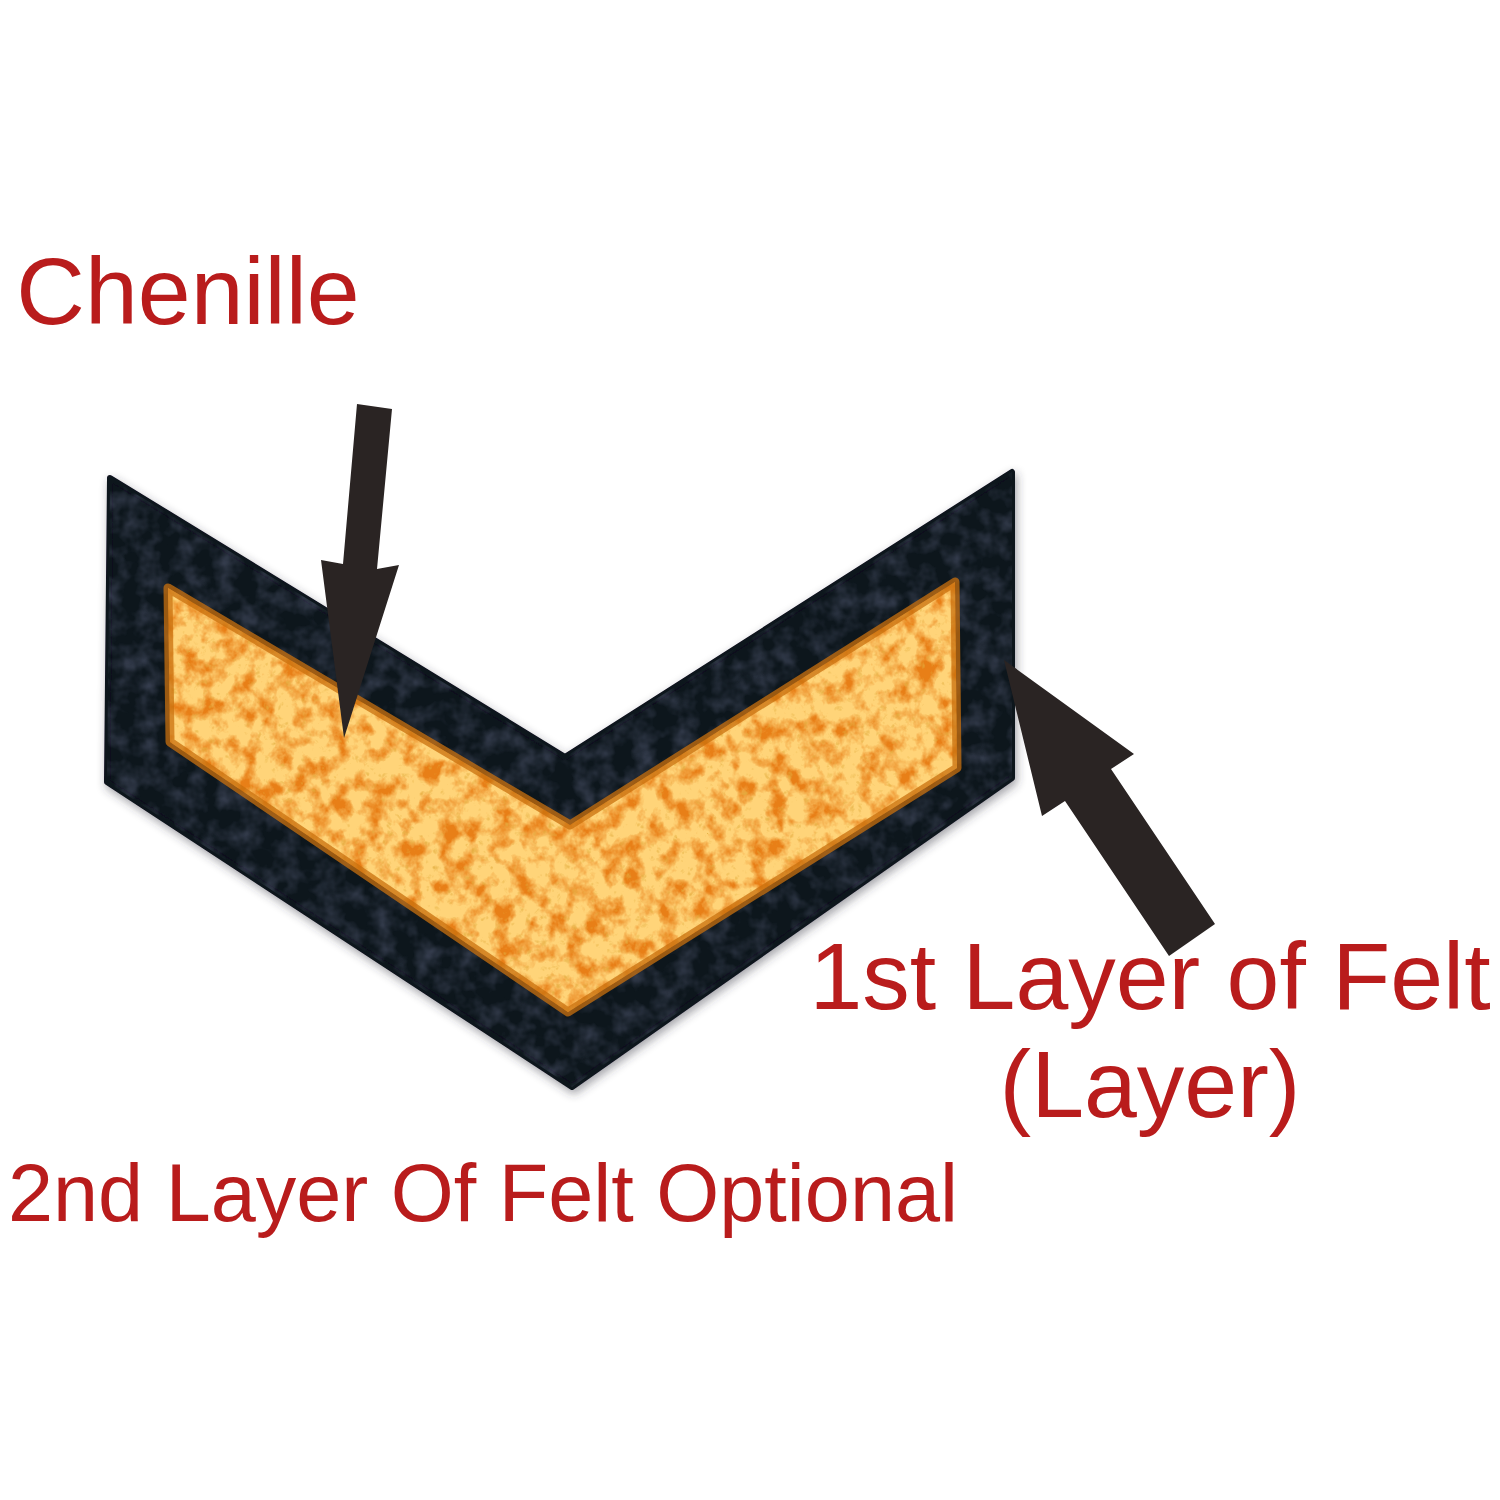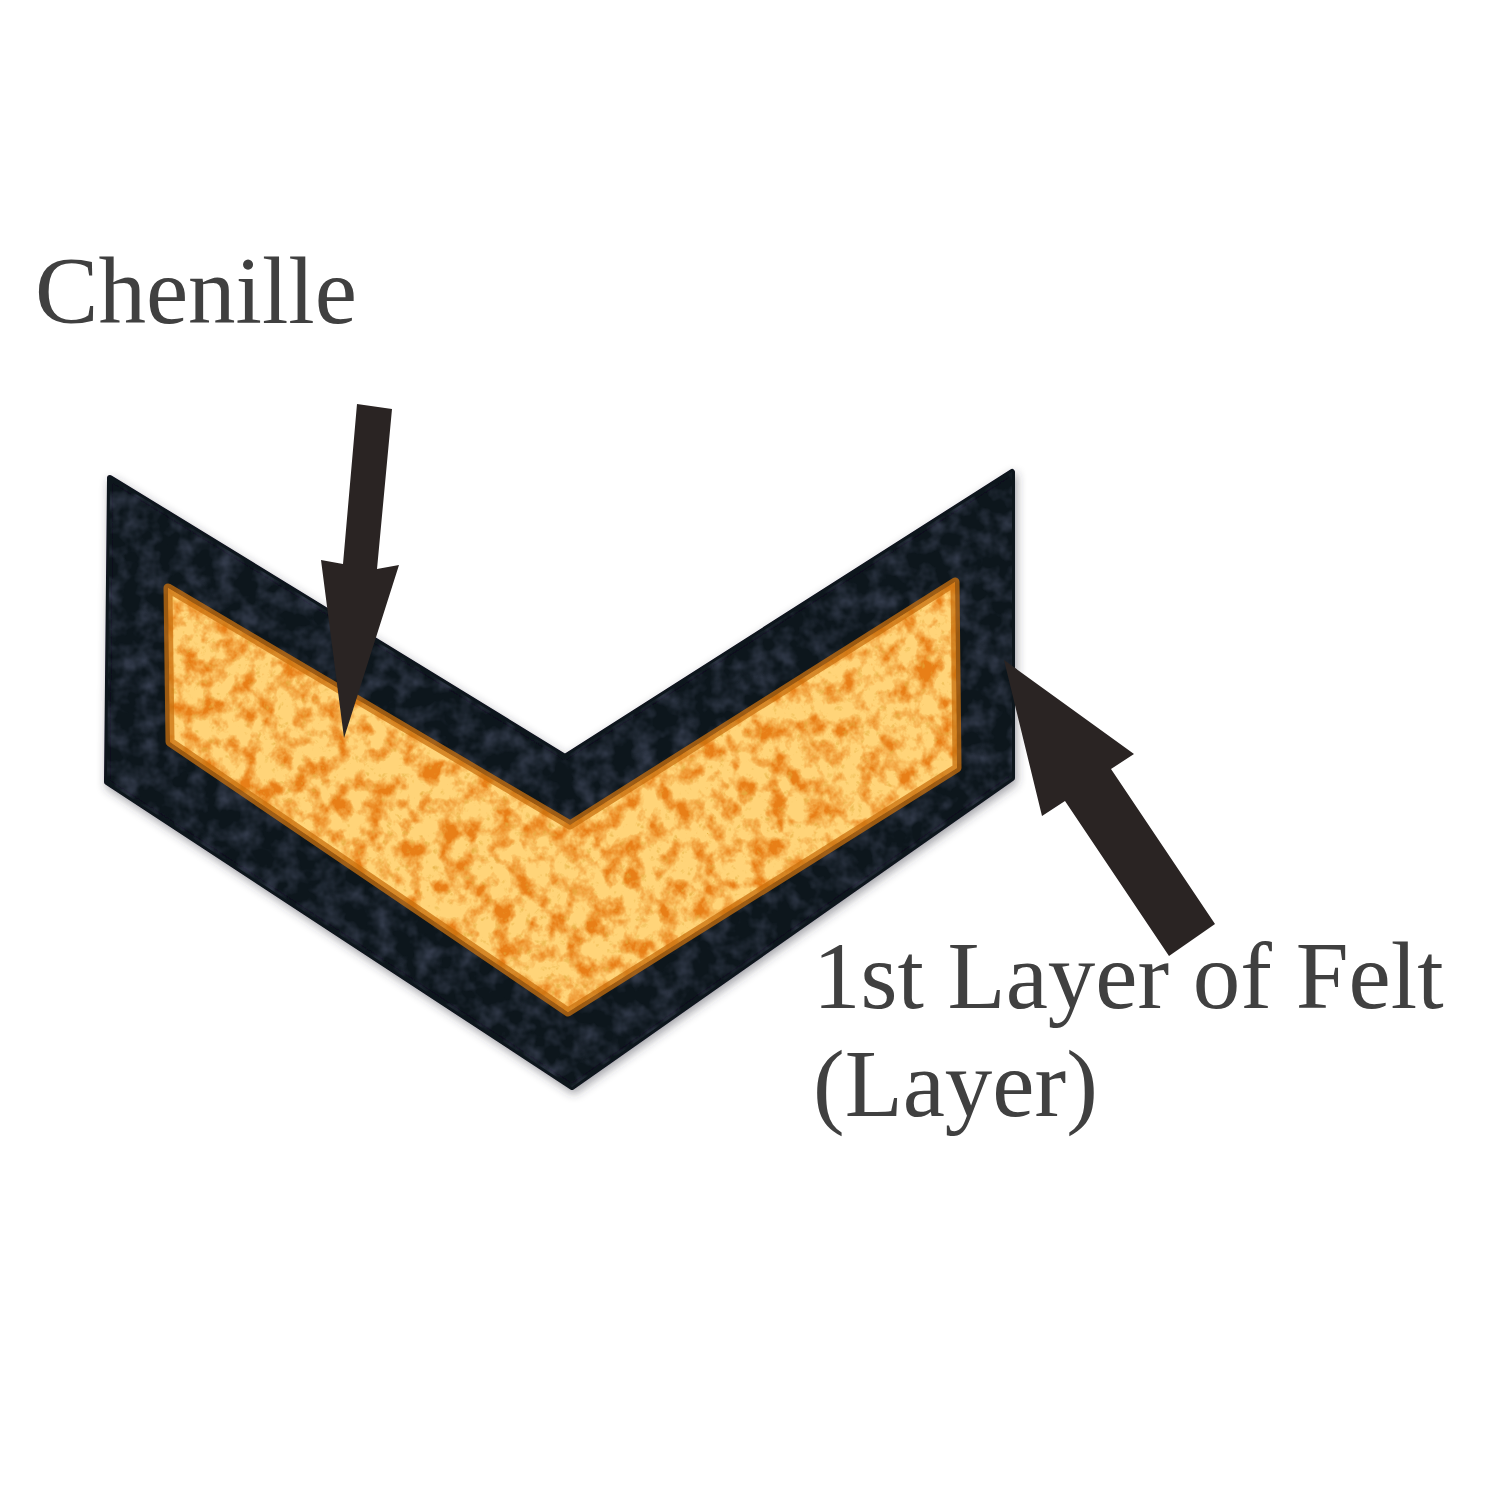--- a/index.html
+++ b/index.html
@@ -14,10 +14,9 @@
   .patch-svg{position:absolute;left:0;top:0;width:1500px;height:1500px;}
   .label{
     position:absolute;
-    color:#404040;
-    font-family:Liberation Serif, serif;
+    color:#b91c1c;
+    font-family:Liberation Sans, sans-serif;
     white-space:nowrap;
-    margin-left:8px;
   }
   .label-chenille{
     left:0px; top:238px; width:376px;

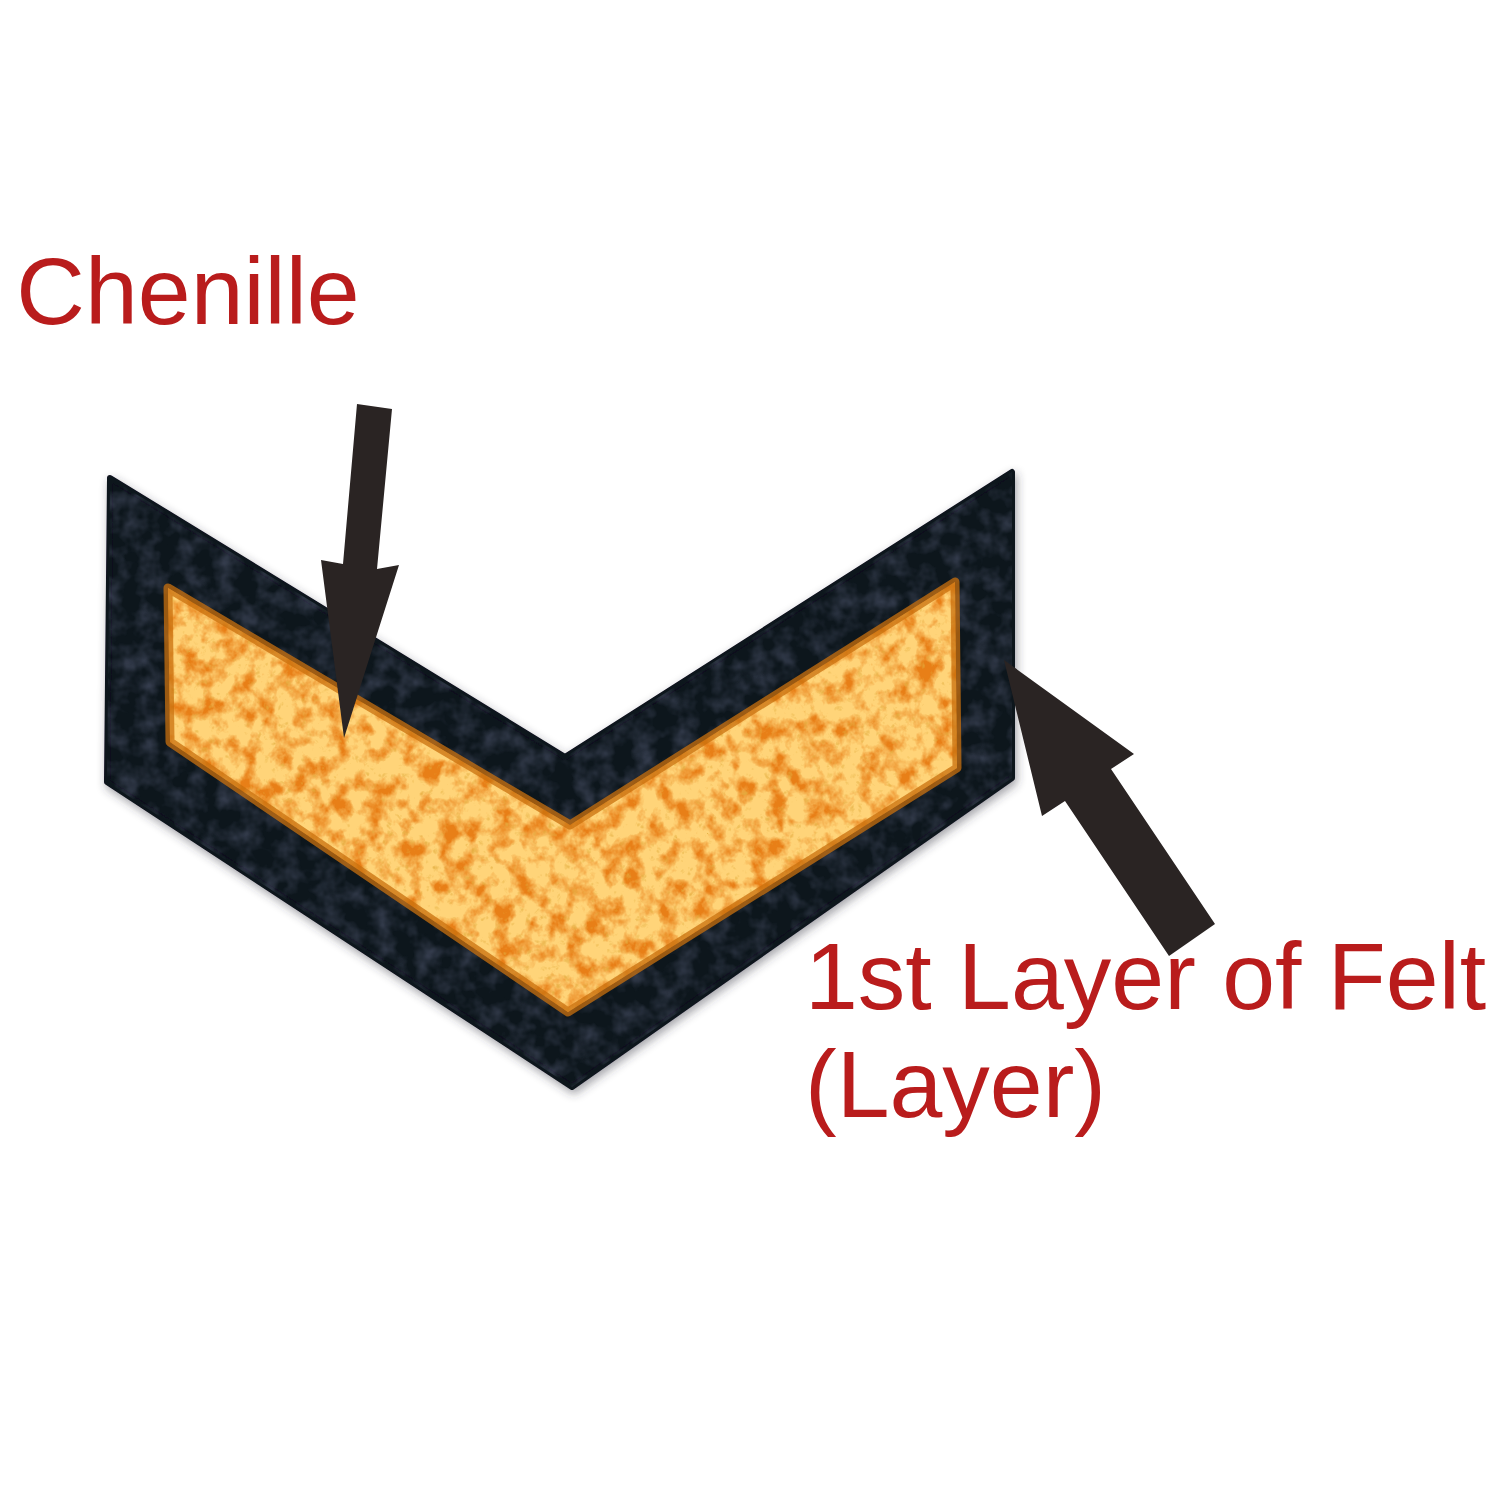--- a/index.html
+++ b/index.html
@@ -26,6 +26,7 @@
   .label-felt{
     left:805px; top:922px; width:690px;
     font-size:95px; line-height:108px;
+    text-align:center;
   }
   .label-optional{
     left:8px; top:1148px;

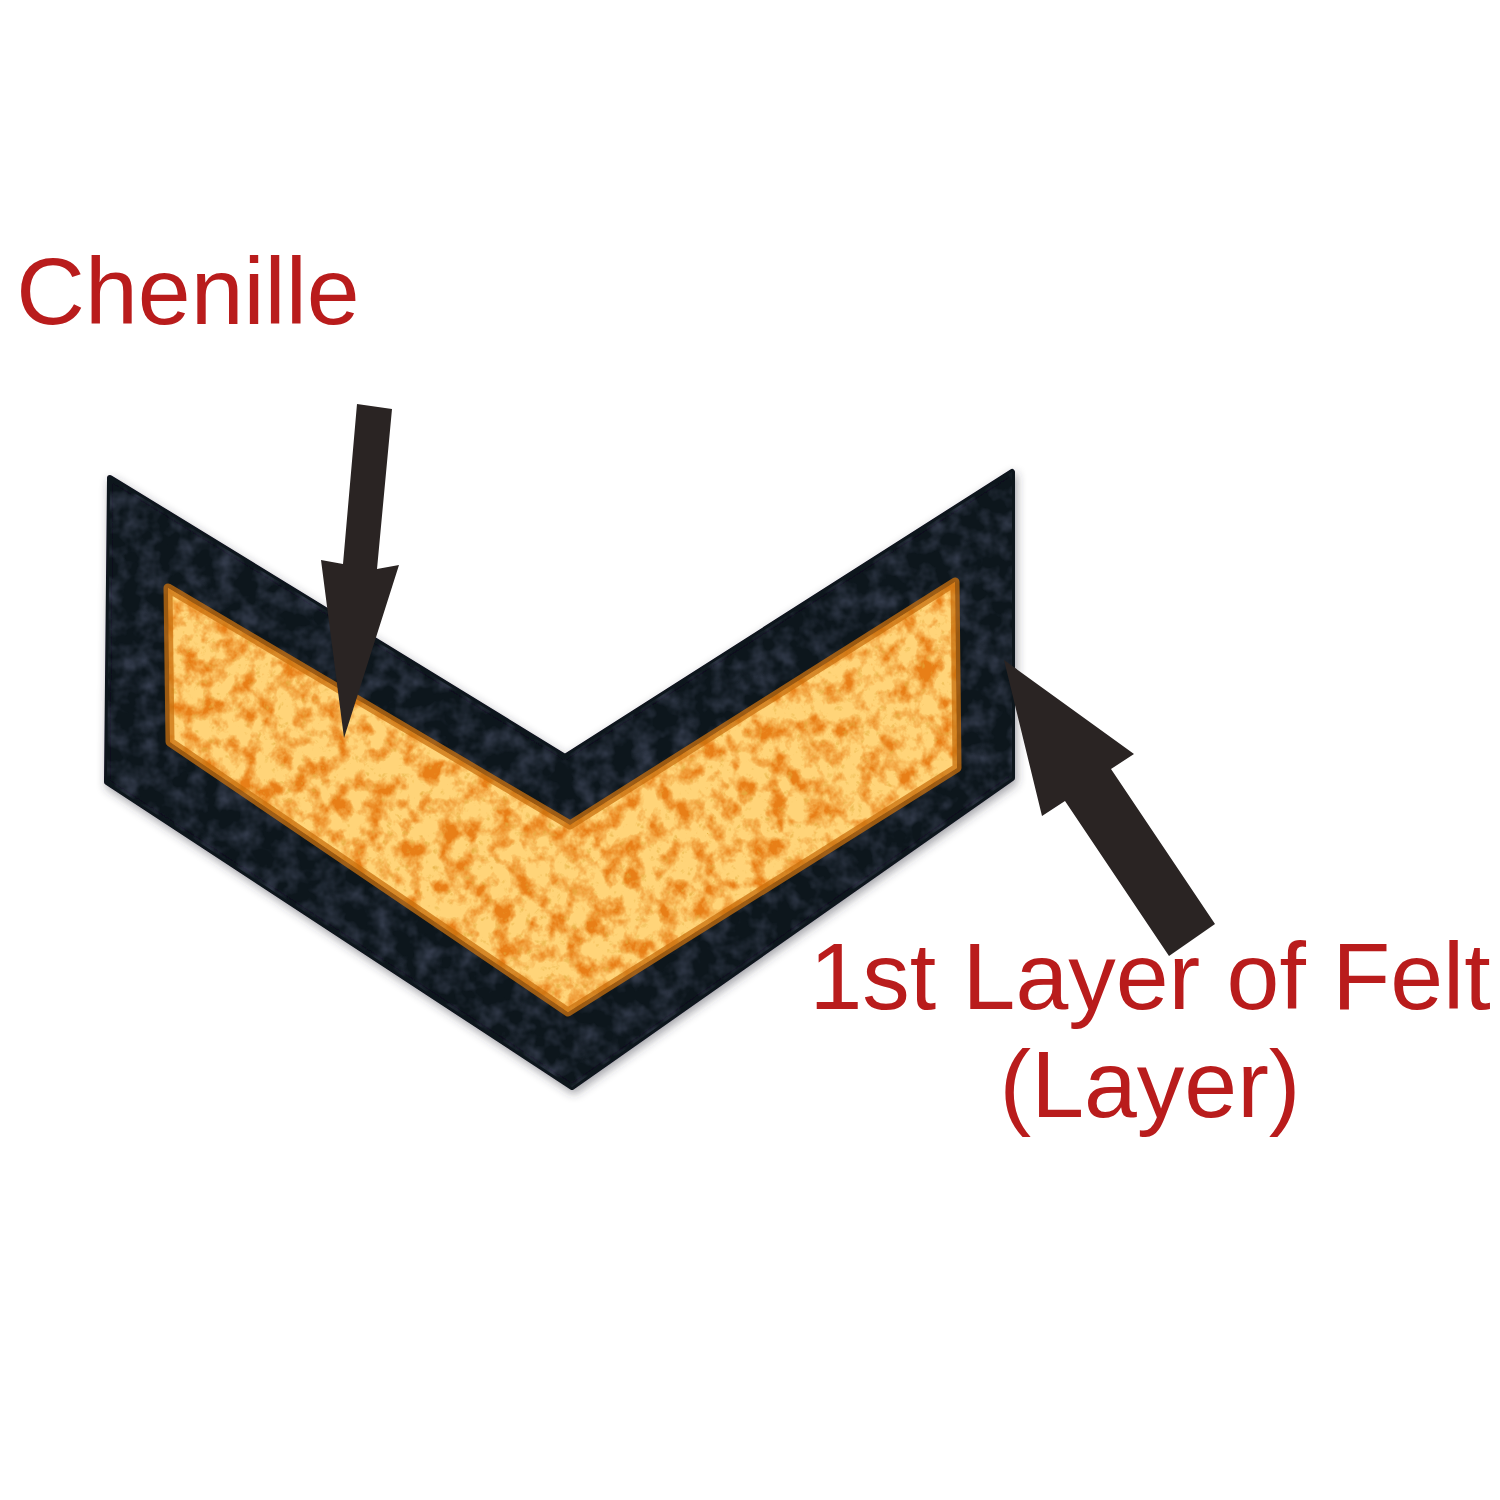--- a/index.html
+++ b/index.html
@@ -97,6 +97,9 @@
     <div>(Layer)</div>
   </div>
 
+  <div class="label label-optional">
+    <span>2nd Layer Of Felt Optional</span>
+  </div>
 
 </div>
 

